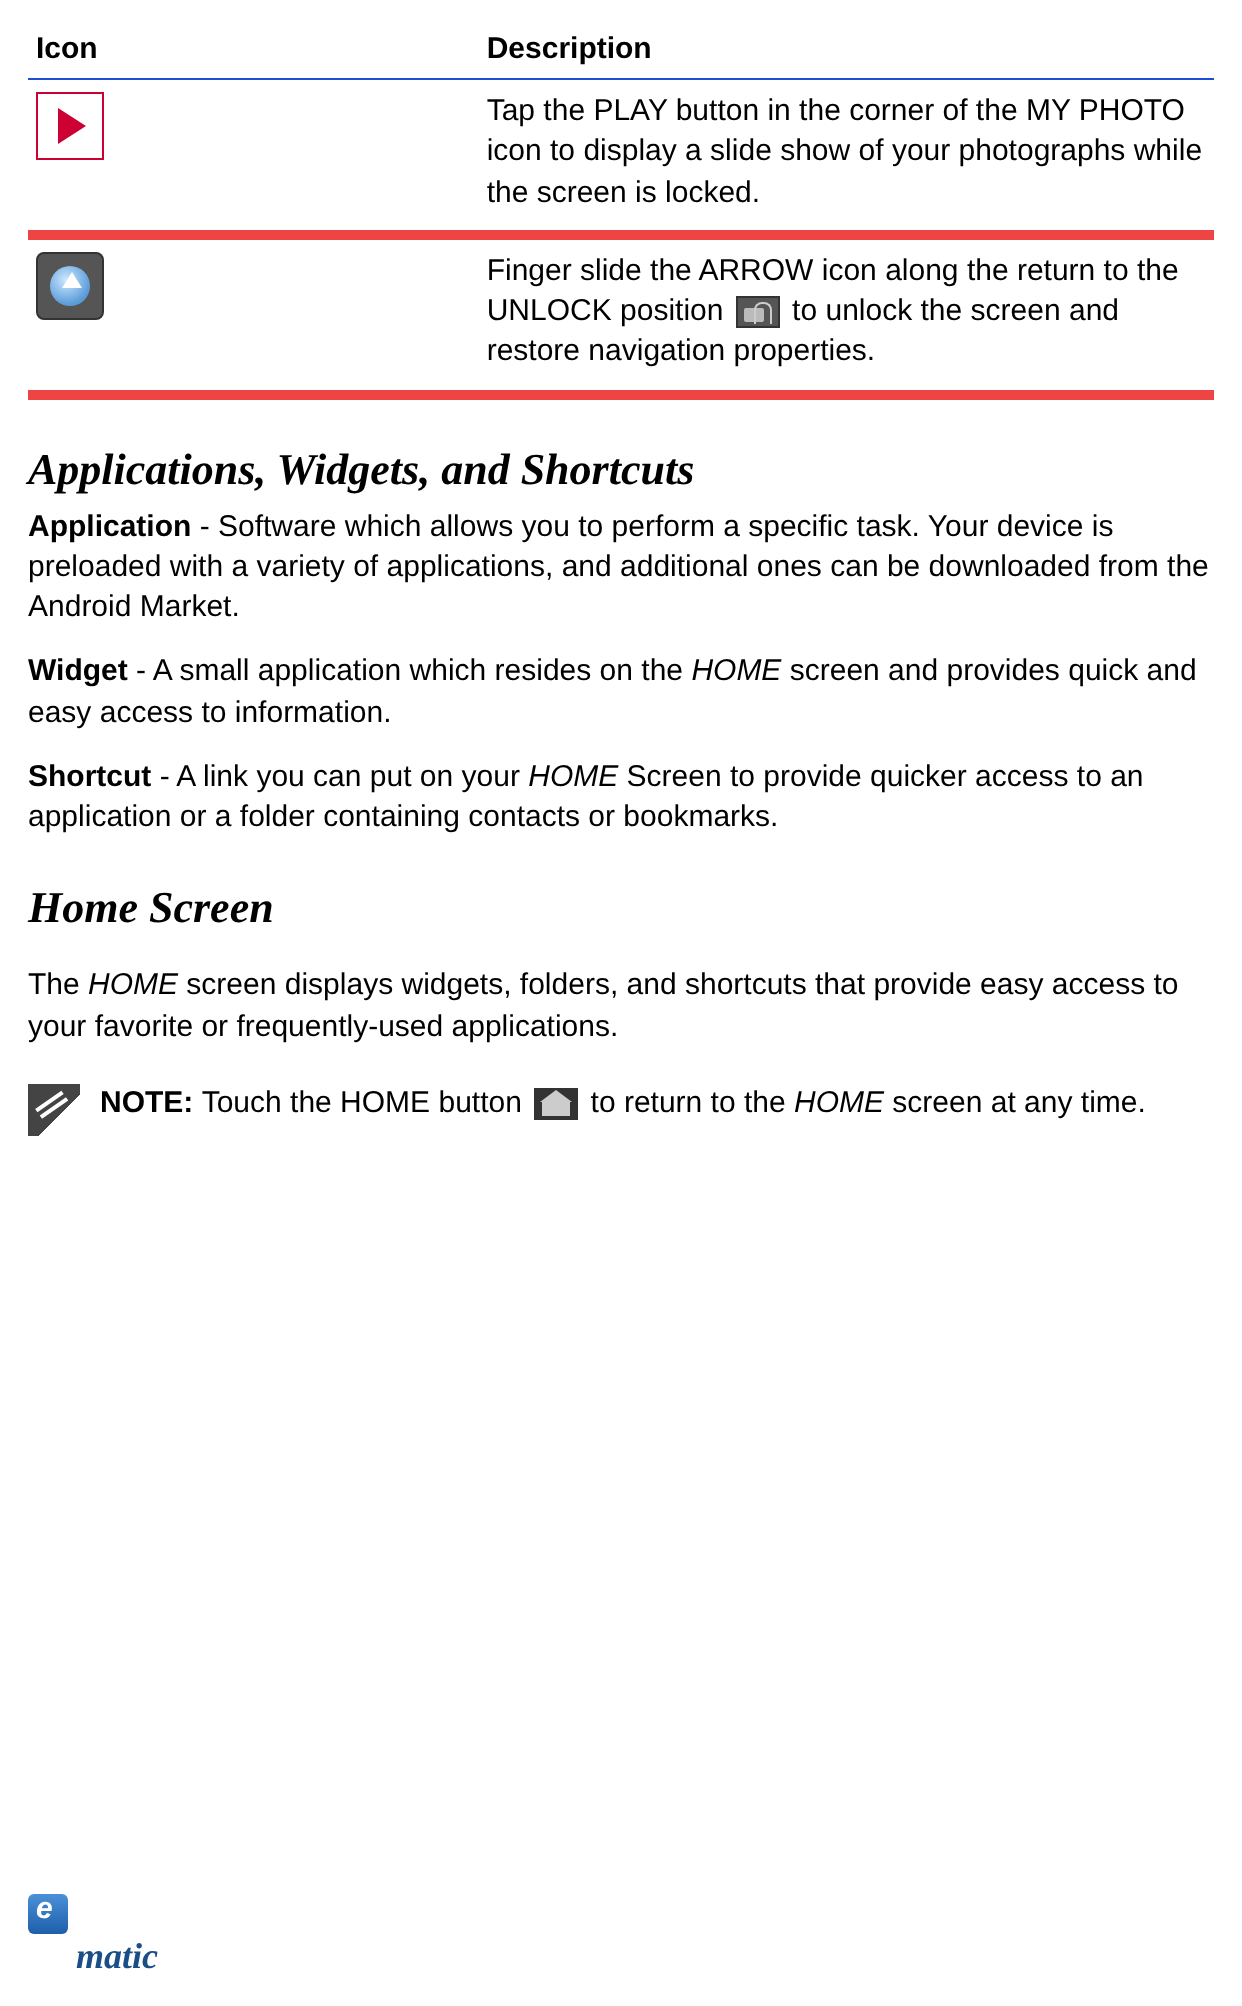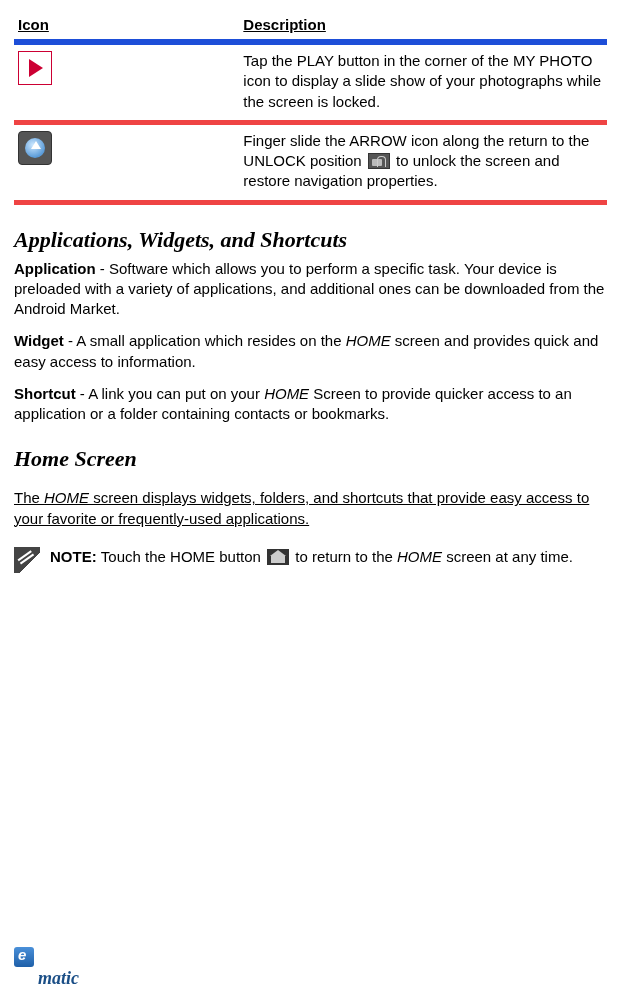--- a/index.html
+++ b/index.html
@@ -24,8 +24,7 @@
       text-align: left;
       font-weight: bold;
       padding: 4px 4px 6px 4px;
-      border-bottom: 6px solid #1d4ed8;
-      text-decoration: underline;
+      border-bottom: 1px solid #1d4ed8;
     }
     table.icon-table td {
       vertical-align: top;

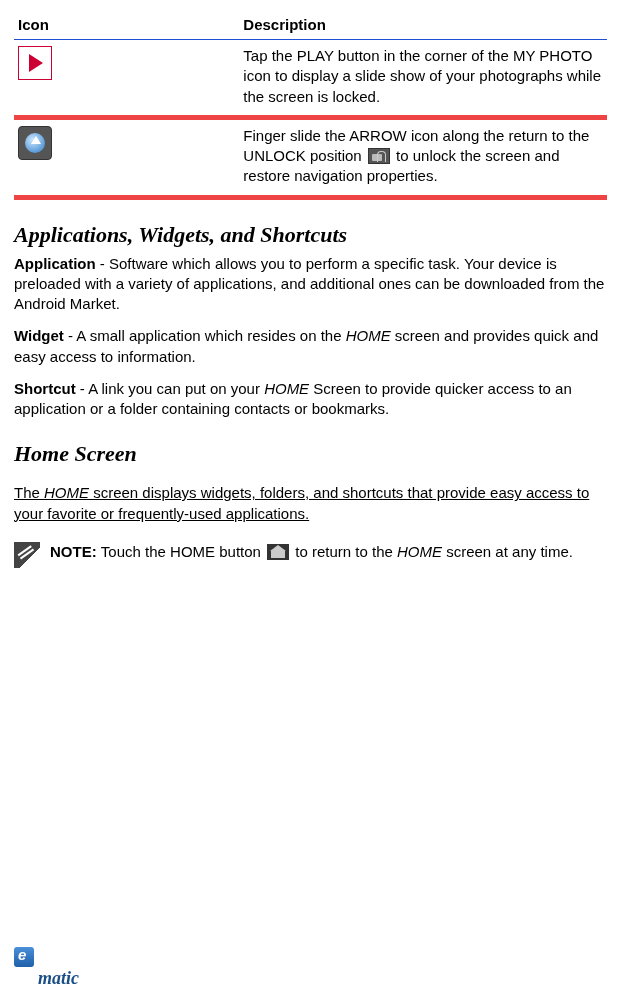--- a/index.html
+++ b/index.html
@@ -247,7 +247,7 @@
 
   <h2 class="section">Home Screen</h2>
 
-  <p class="body" style="margin-top:16px;text-decoration:underline;">
+  <p class="body" style="margin-top:16px;">
     <span>The </span><span class="italic">HOME</span><span> screen displays widgets, folders, and shortcuts that provide easy access to your favorite or frequently-used applications.</span>
   </p>
 

